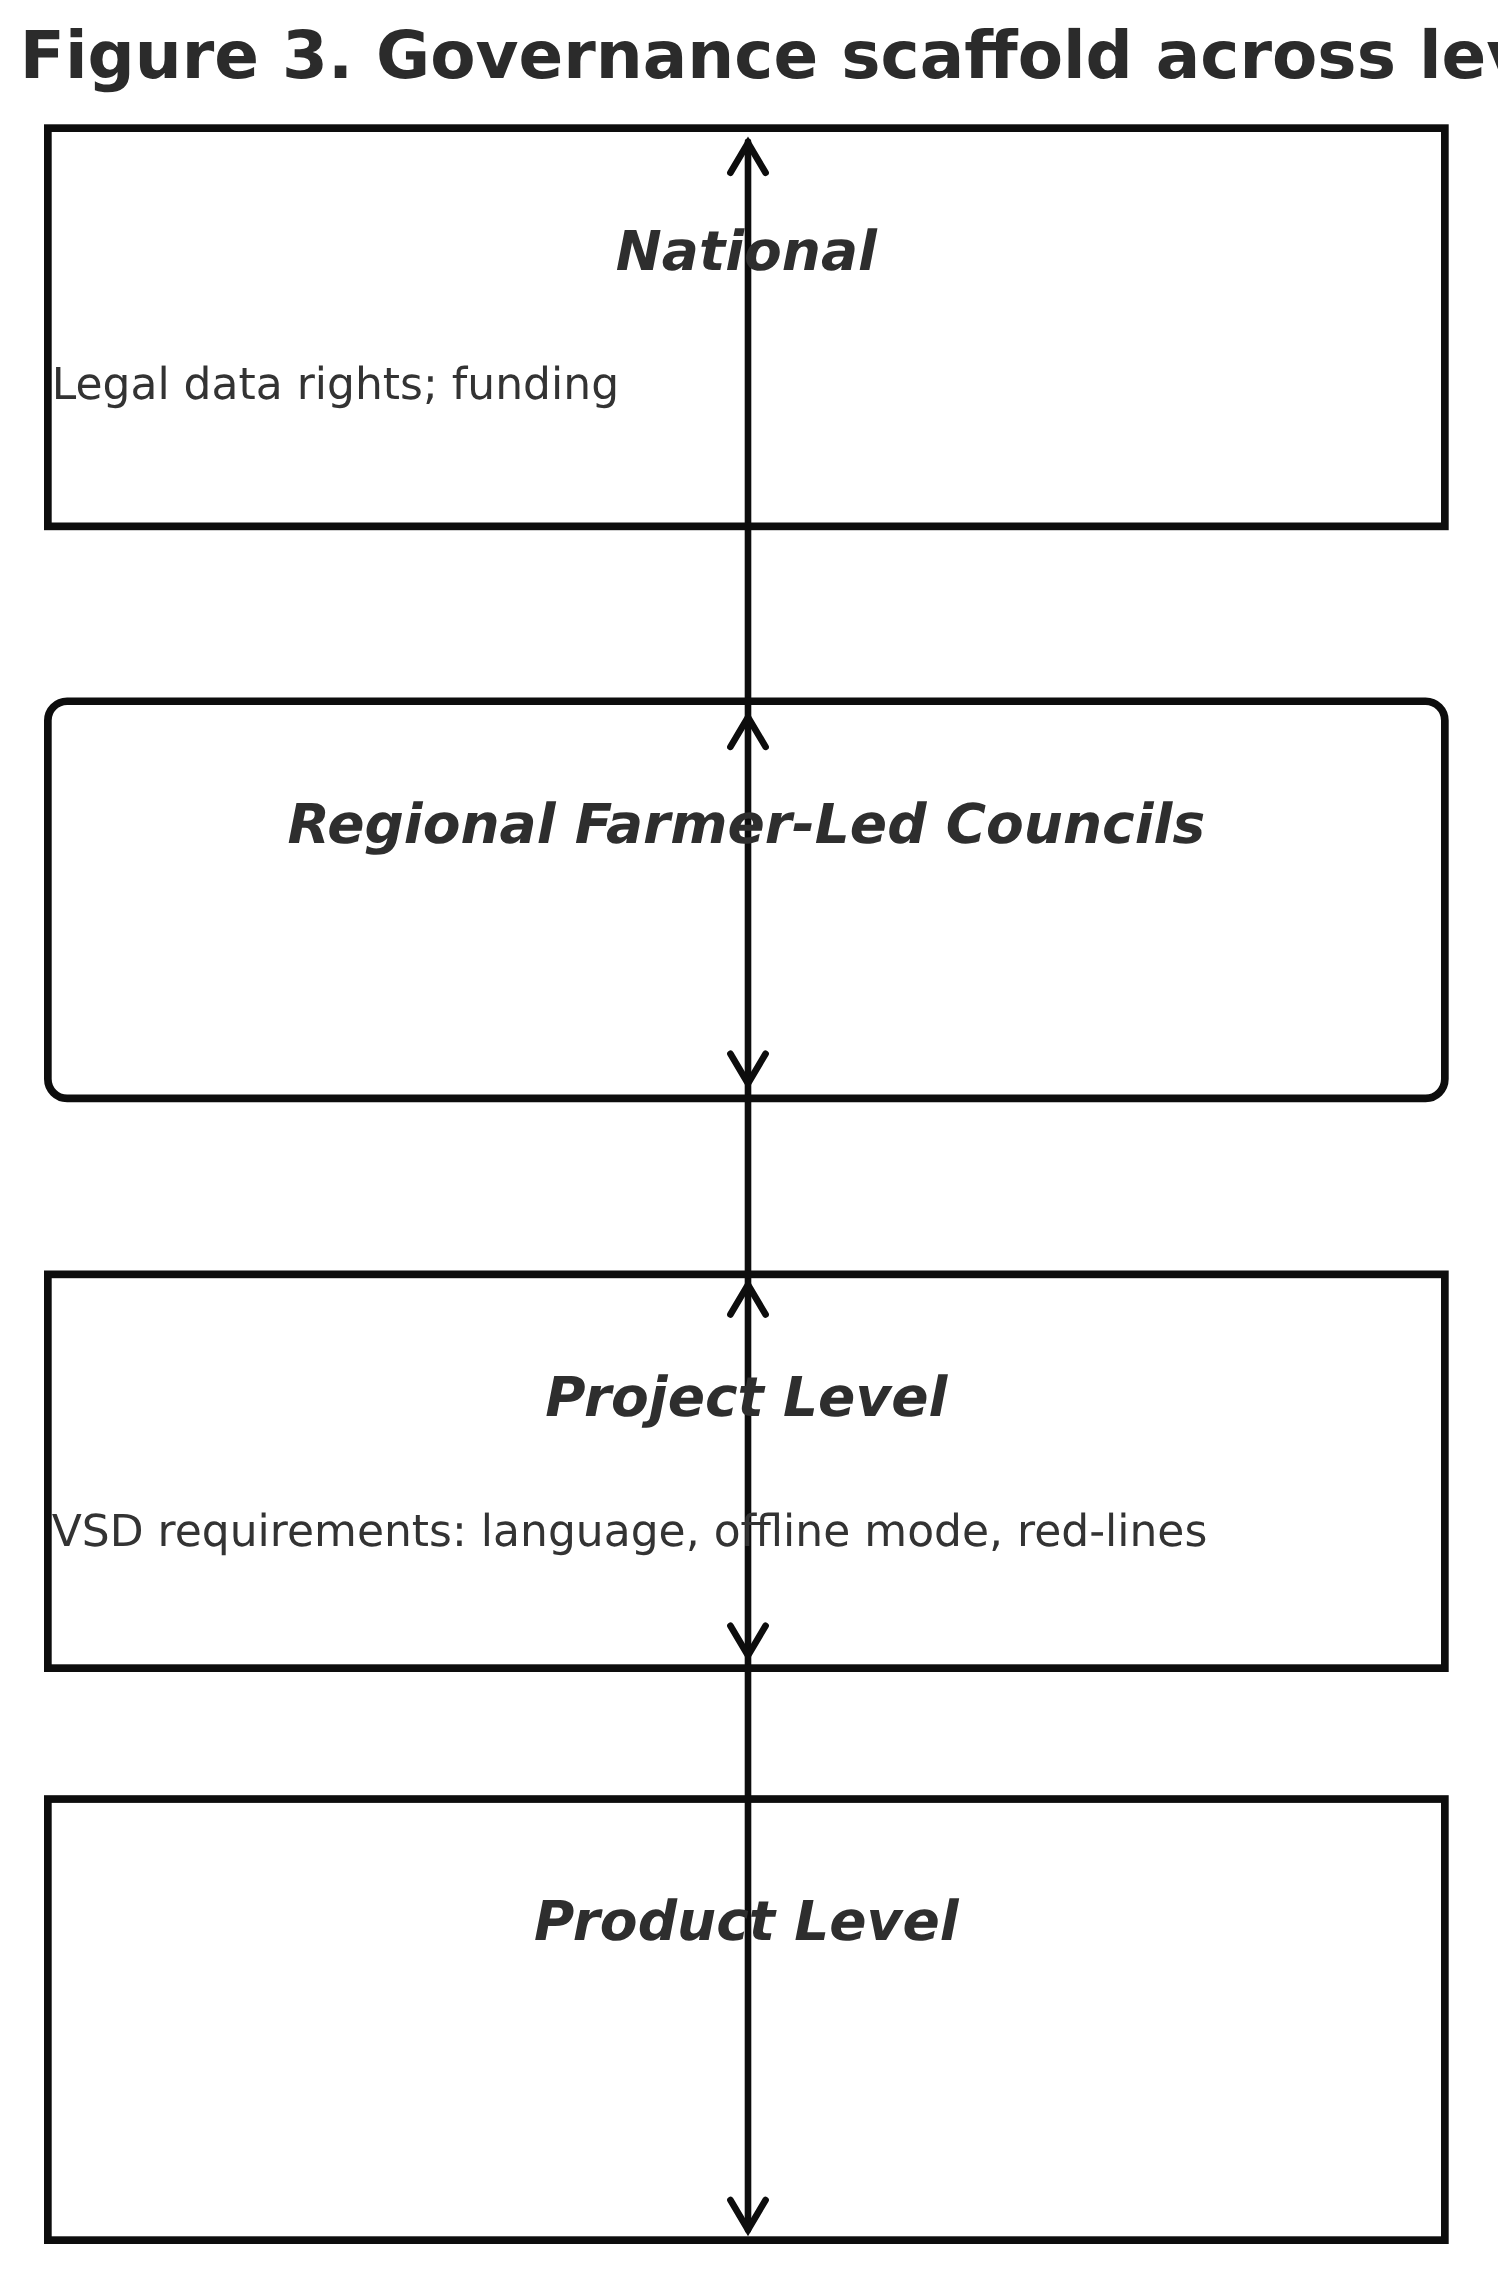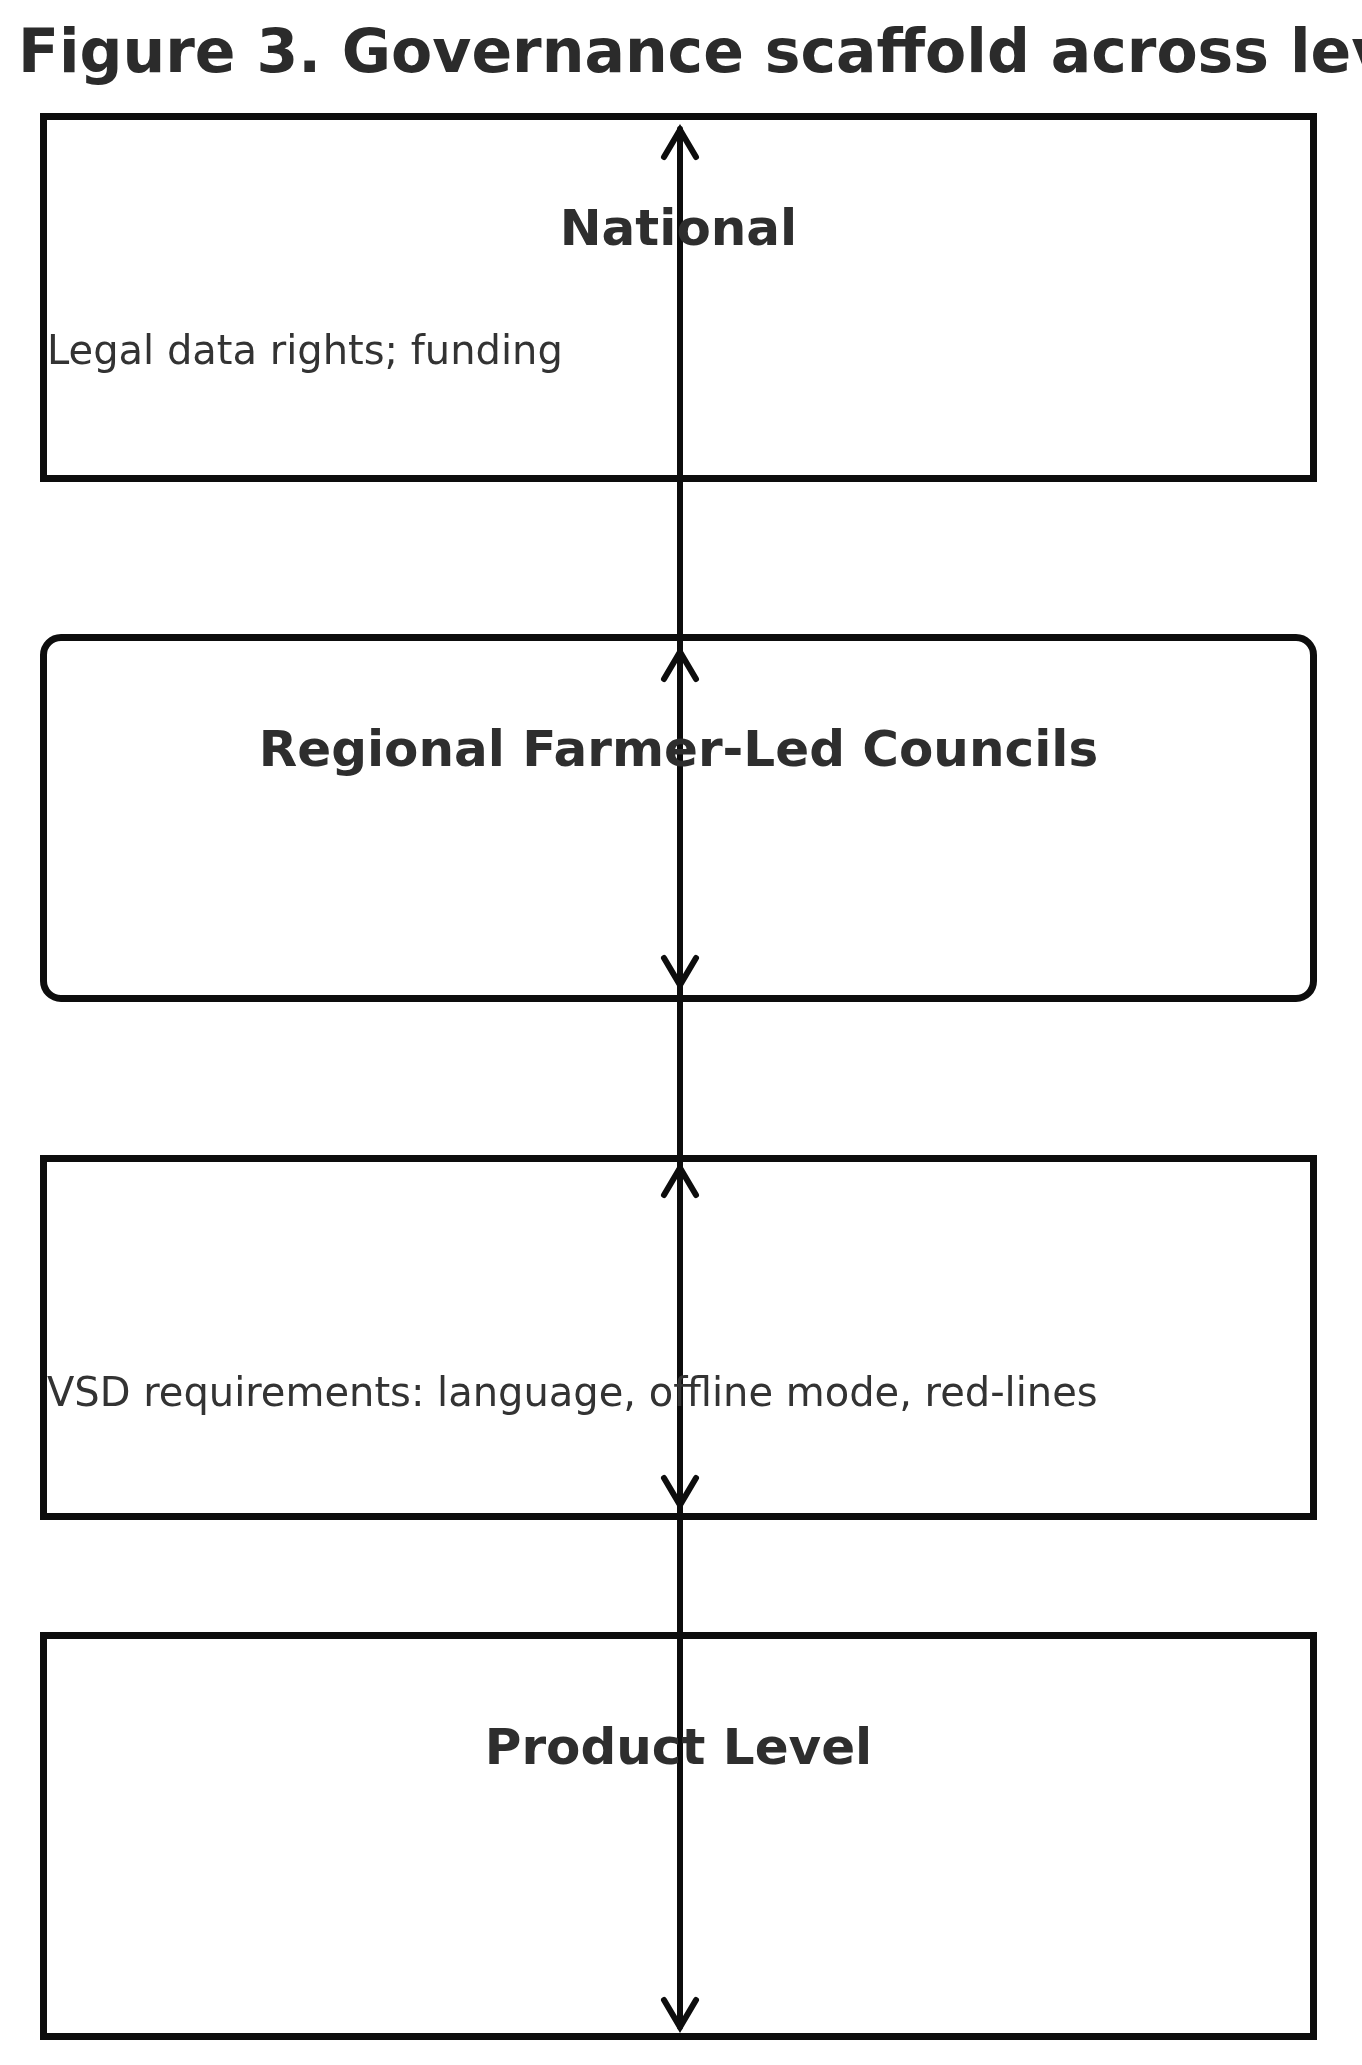--- a/index.html
+++ b/index.html
@@ -31,6 +31,7 @@
     position:absolute;left:0;right:0;top:79px;text-align:center;
     font-size:50px;font-weight:bold;line-height:58px;color:var(--box-title);
     white-space:nowrap;
+    font-style:italic;
   }
   .box-desc{
     position:absolute;left:0;right:0;top:206px;text-align:left;

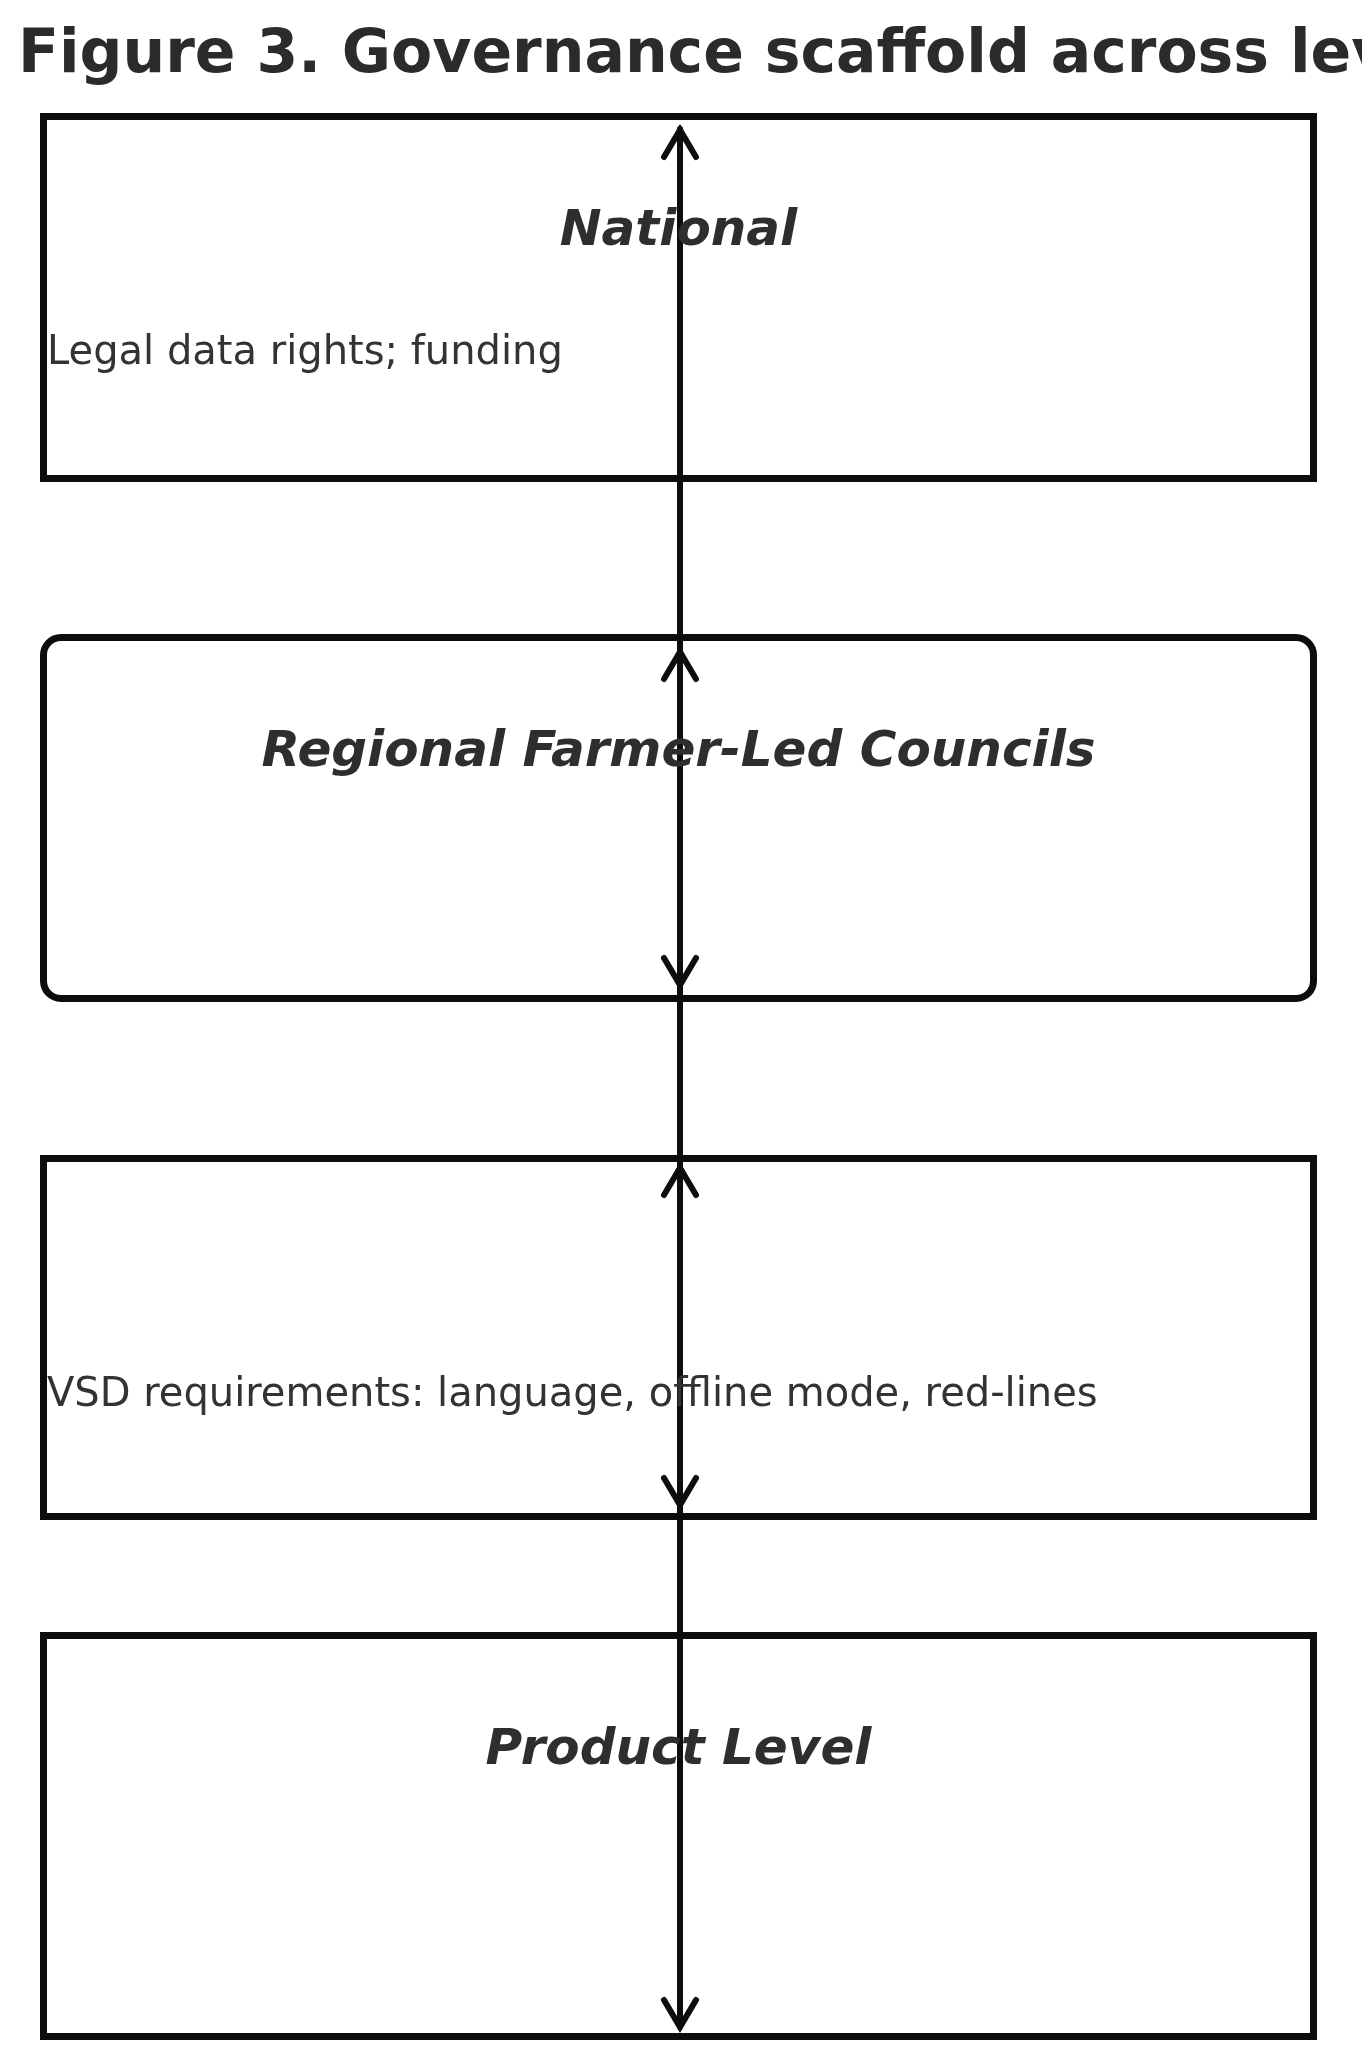--- a/index.html
+++ b/index.html
@@ -66,6 +66,7 @@
   </div>
 
   <div class="level-box box-project">
+    <div class="box-title">Project Level</div>
     <div class="box-desc">VSD requirements: language, offline mode, red-lines</div>
   </div>
 

